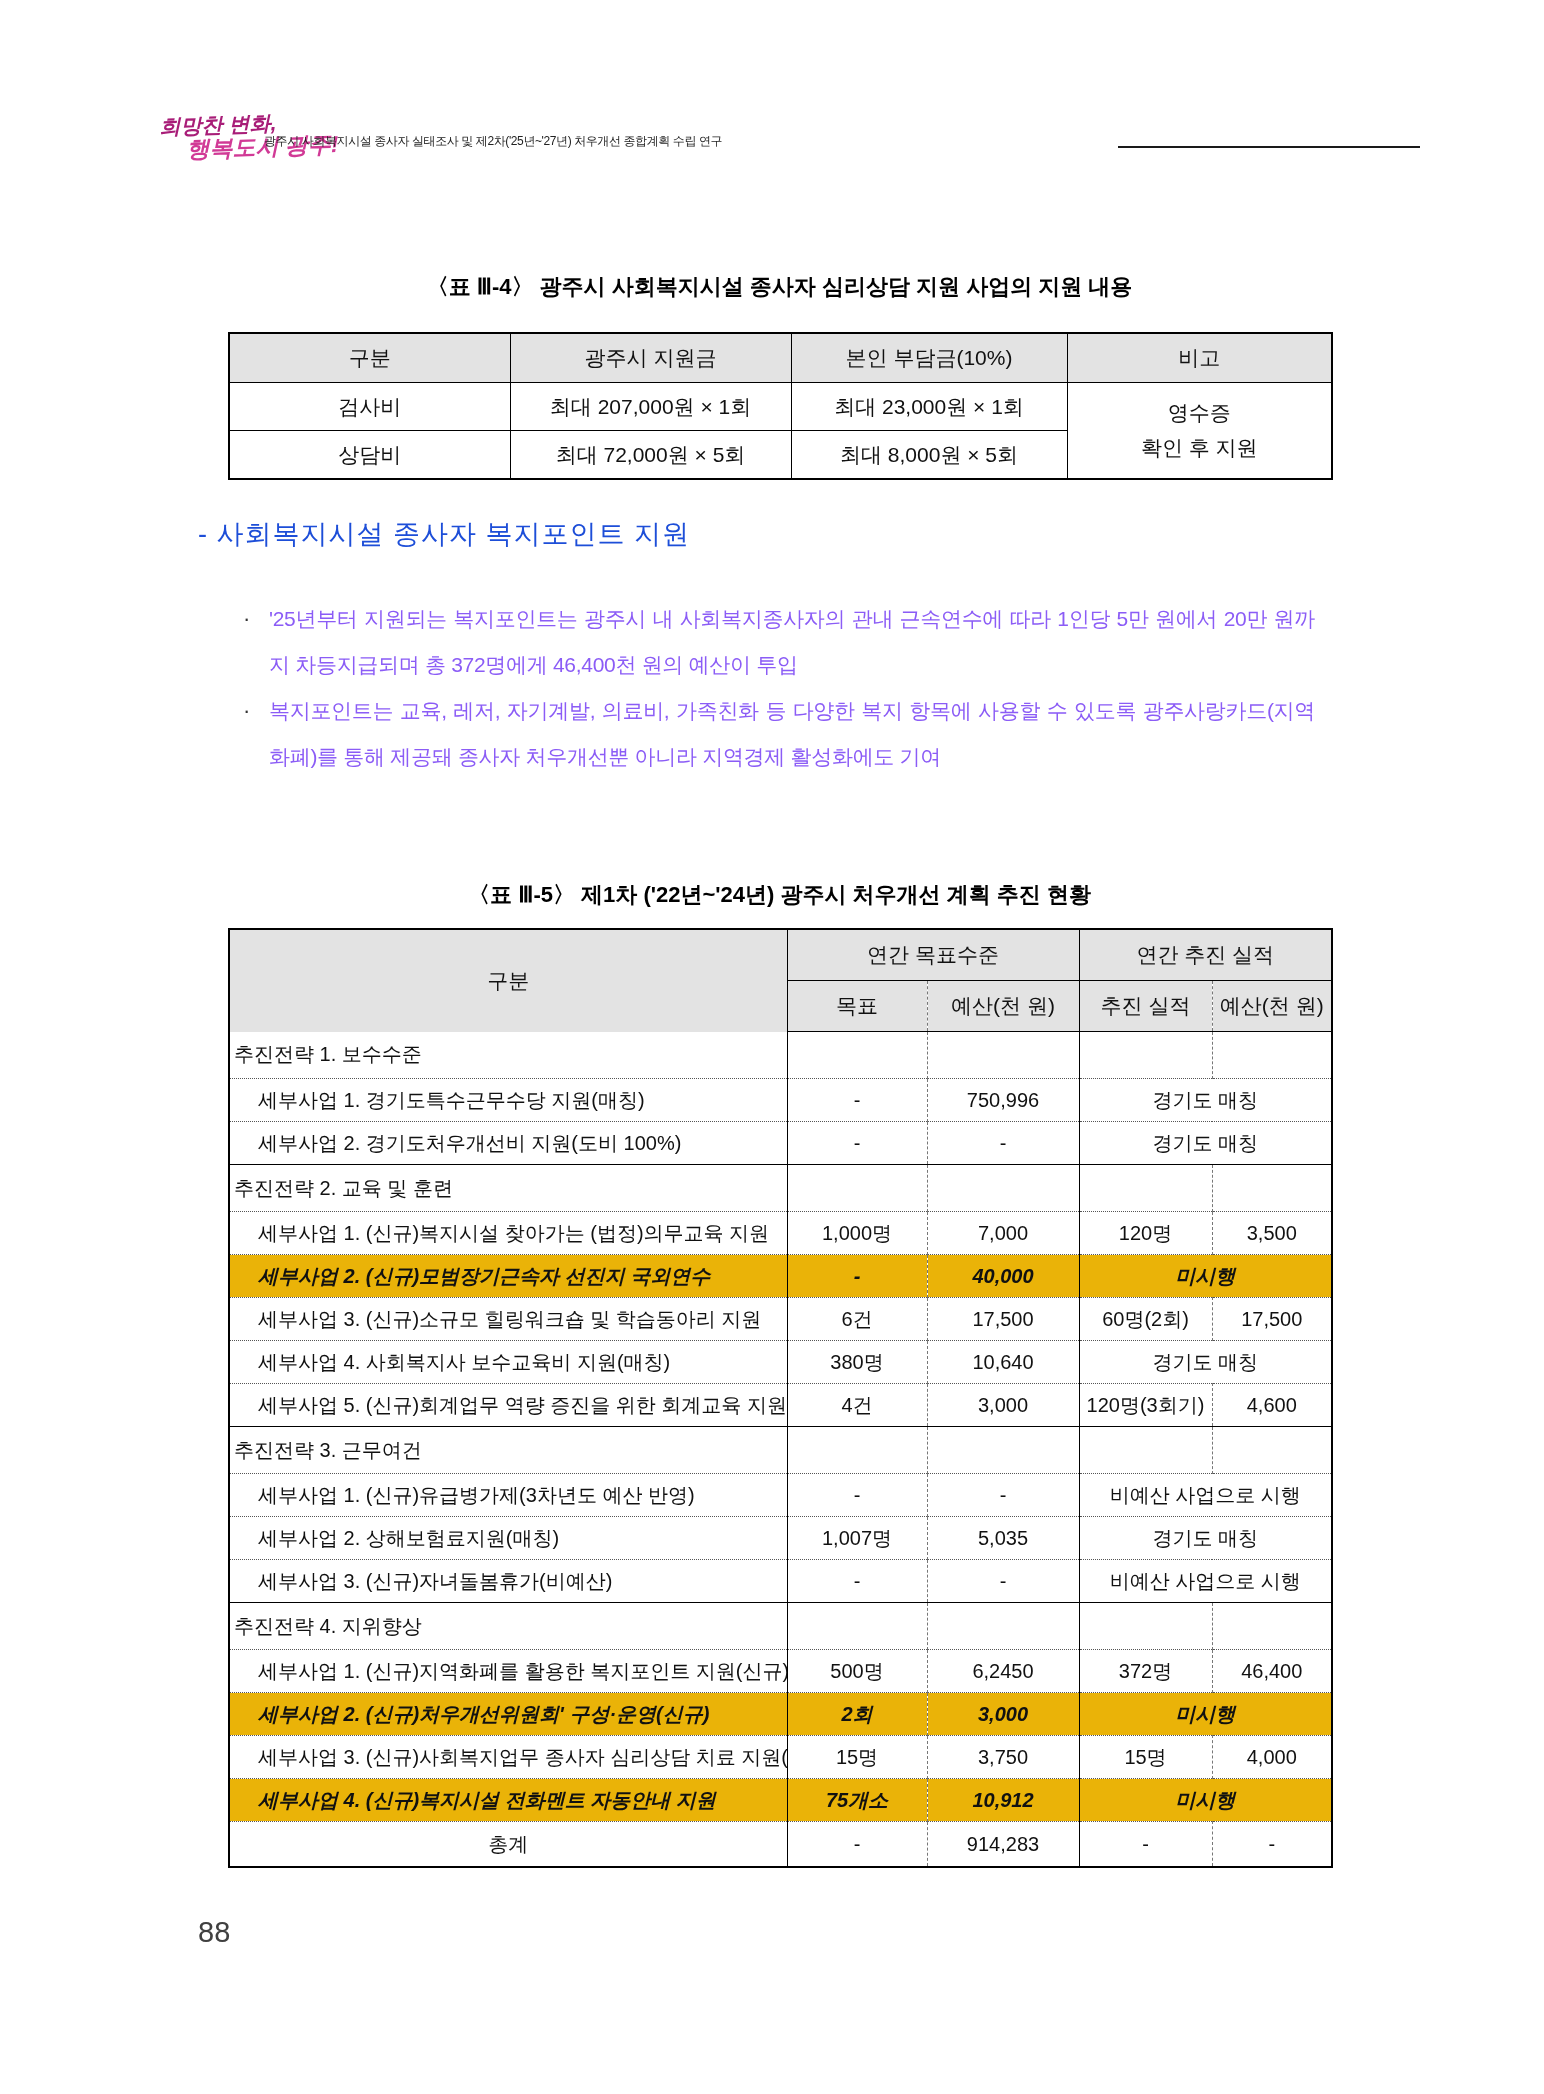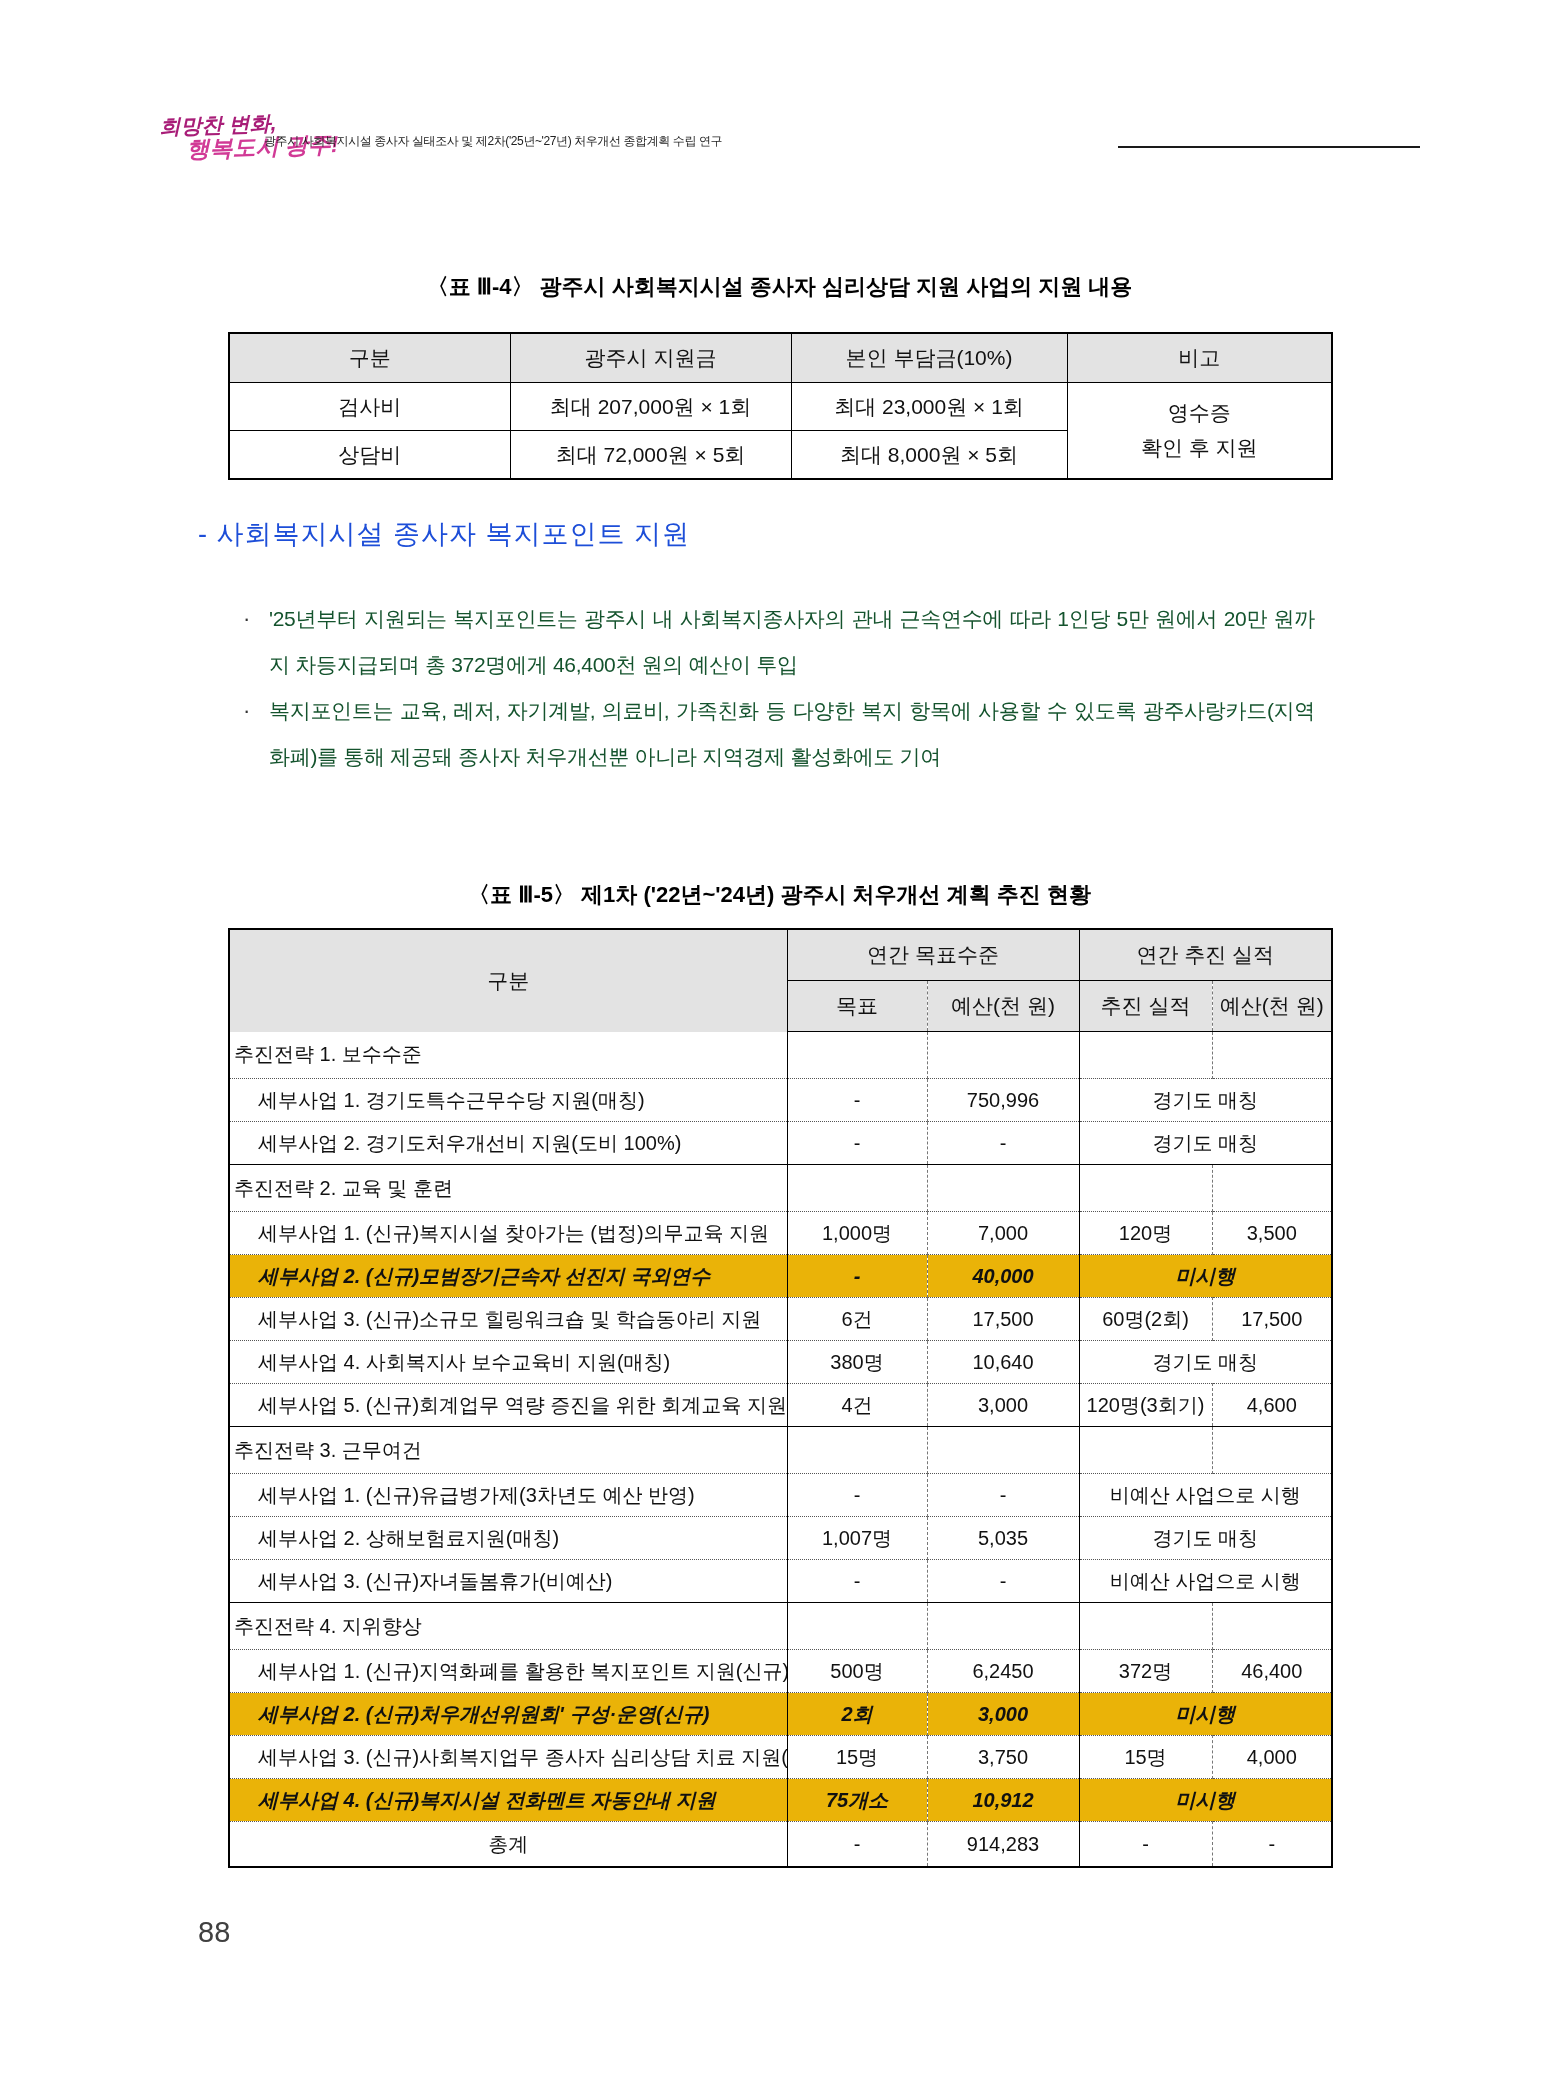--- a/index.html
+++ b/index.html
@@ -36,7 +36,7 @@
   .bullet { display:flex; }
   .bullet .marker { width:26px; font-size:22px; line-height:46px; color:#333; flex:0 0 26px; }
   .bullet .btext { font-size:21px; line-height:46px; text-align:justify;
-                   letter-spacing:-0.3px; color:#14532d; }
+                   letter-spacing:-0.3px; color:#8b5cf6; }
   
   #t5 { position:absolute; left:228px; top:928px; width:1103px;
         border-collapse:collapse; table-layout:fixed; border:2.5px solid #000; }

